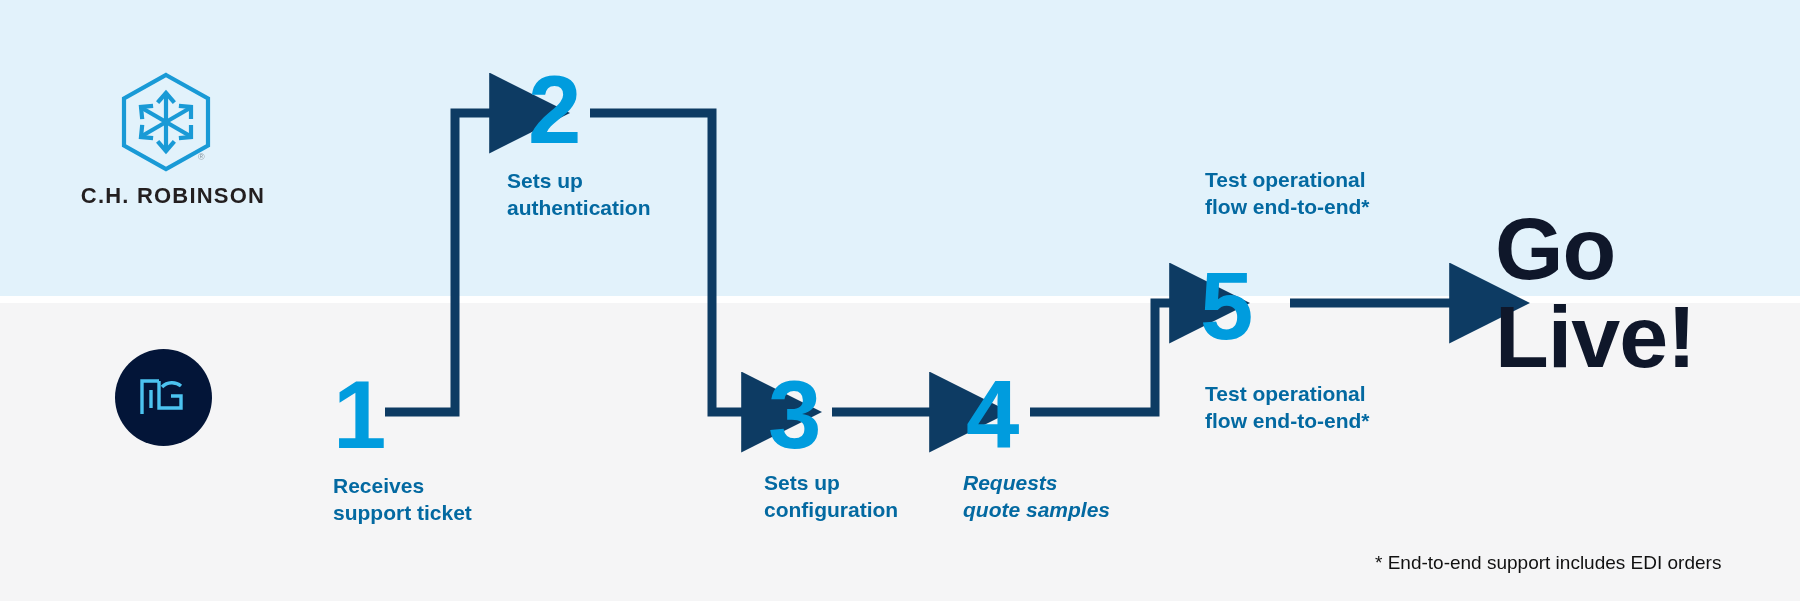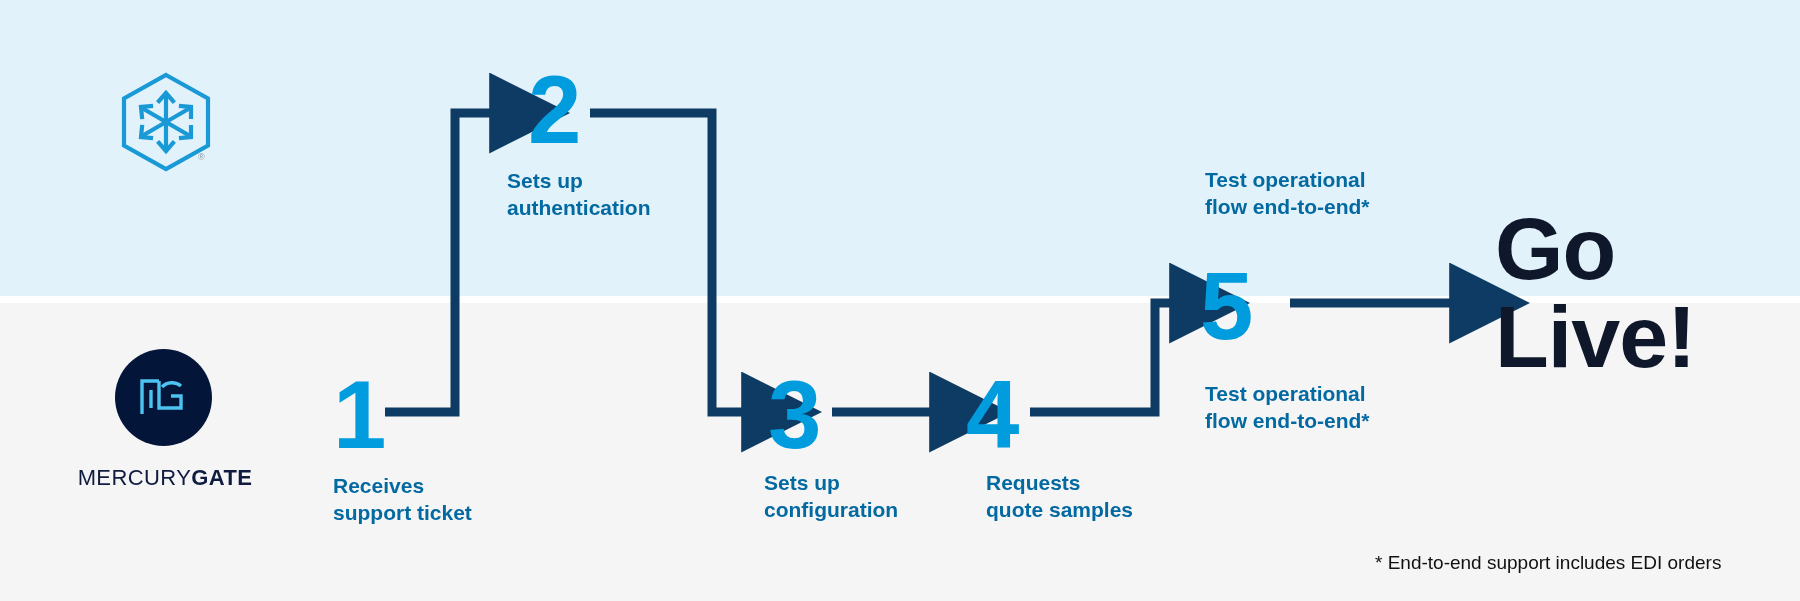--- a/index.html
+++ b/index.html
@@ -88,6 +88,7 @@
     </svg>
   </div>
   <div class="chr-reg">®</div>
+  <div class="chr-name">C.H. ROBINSON</div>
 
   <div class="mg-circle"></div>
   <div class="mg-mark">

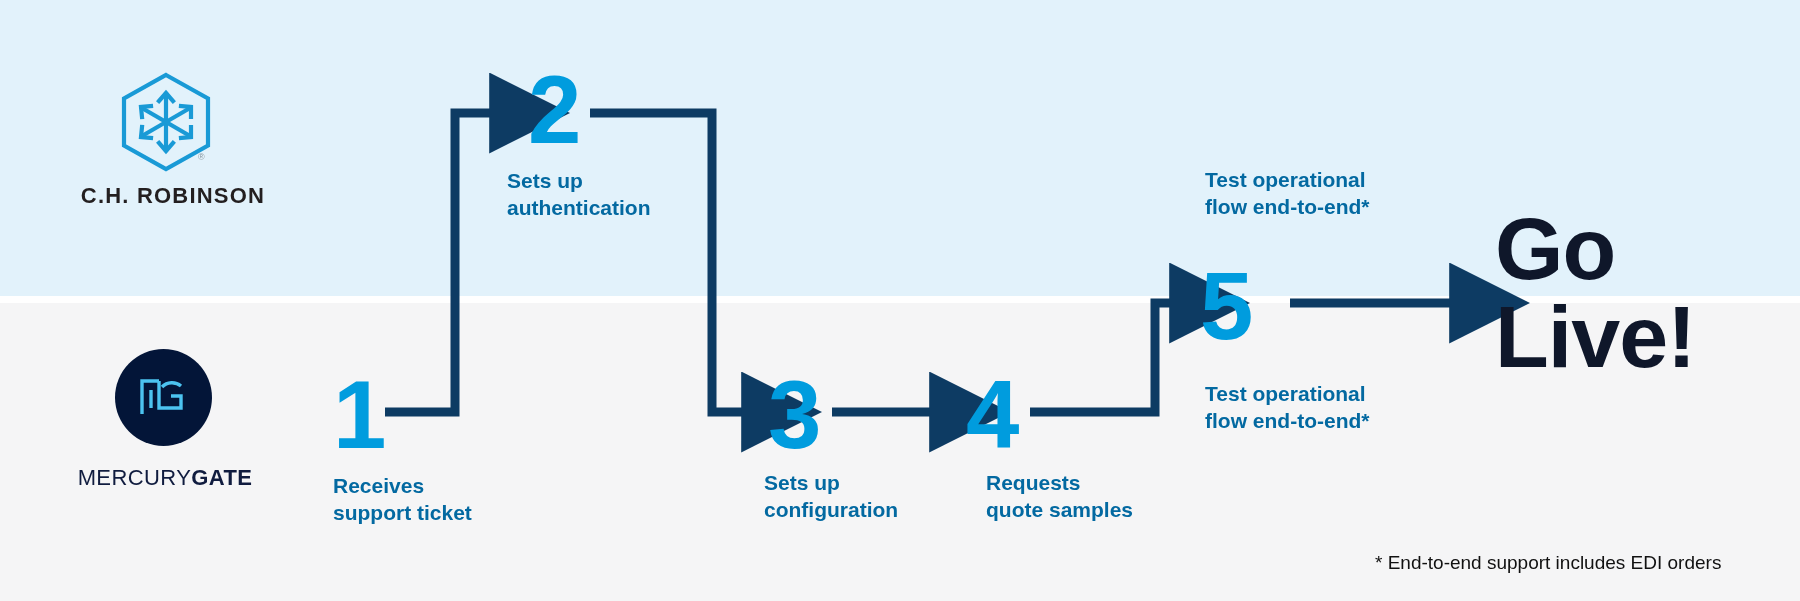--- a/index.html
+++ b/index.html
@@ -99,9 +99,6 @@
       <path d="M41,8 A14,14 0 0 0 22,9"></path>
     </svg>
   </div>
-  <div class="mg-word">
-    <span class="thin">MERCURY</span><span class="bold">GATE</span>
-  </div>
 
   <svg id="wires" viewBox="0 0 1800 601">
     <defs>

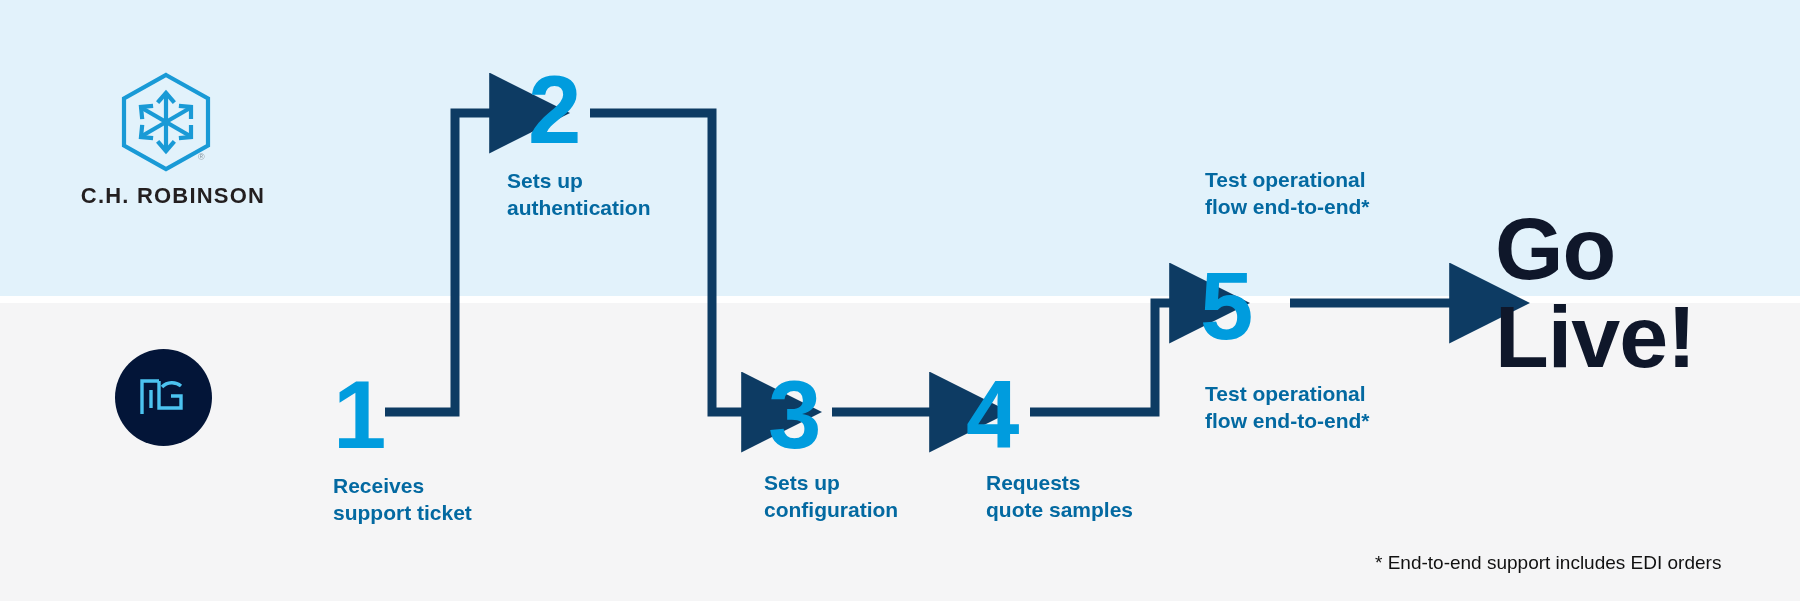--- a/index.html
+++ b/index.html
@@ -46,7 +46,7 @@
   #lab3{left:764px;top:470px;}
 
   #num4{left:966px;top:367px;font-size:96px;}
-  #lab4{left:986px;top:470px;}
+  #lab4{left:963px;top:470px;font-style:italic;}
 
   #num5{left:1200px;top:258px;font-size:96px;}
   #lab5a{left:1205px;top:167px;}

